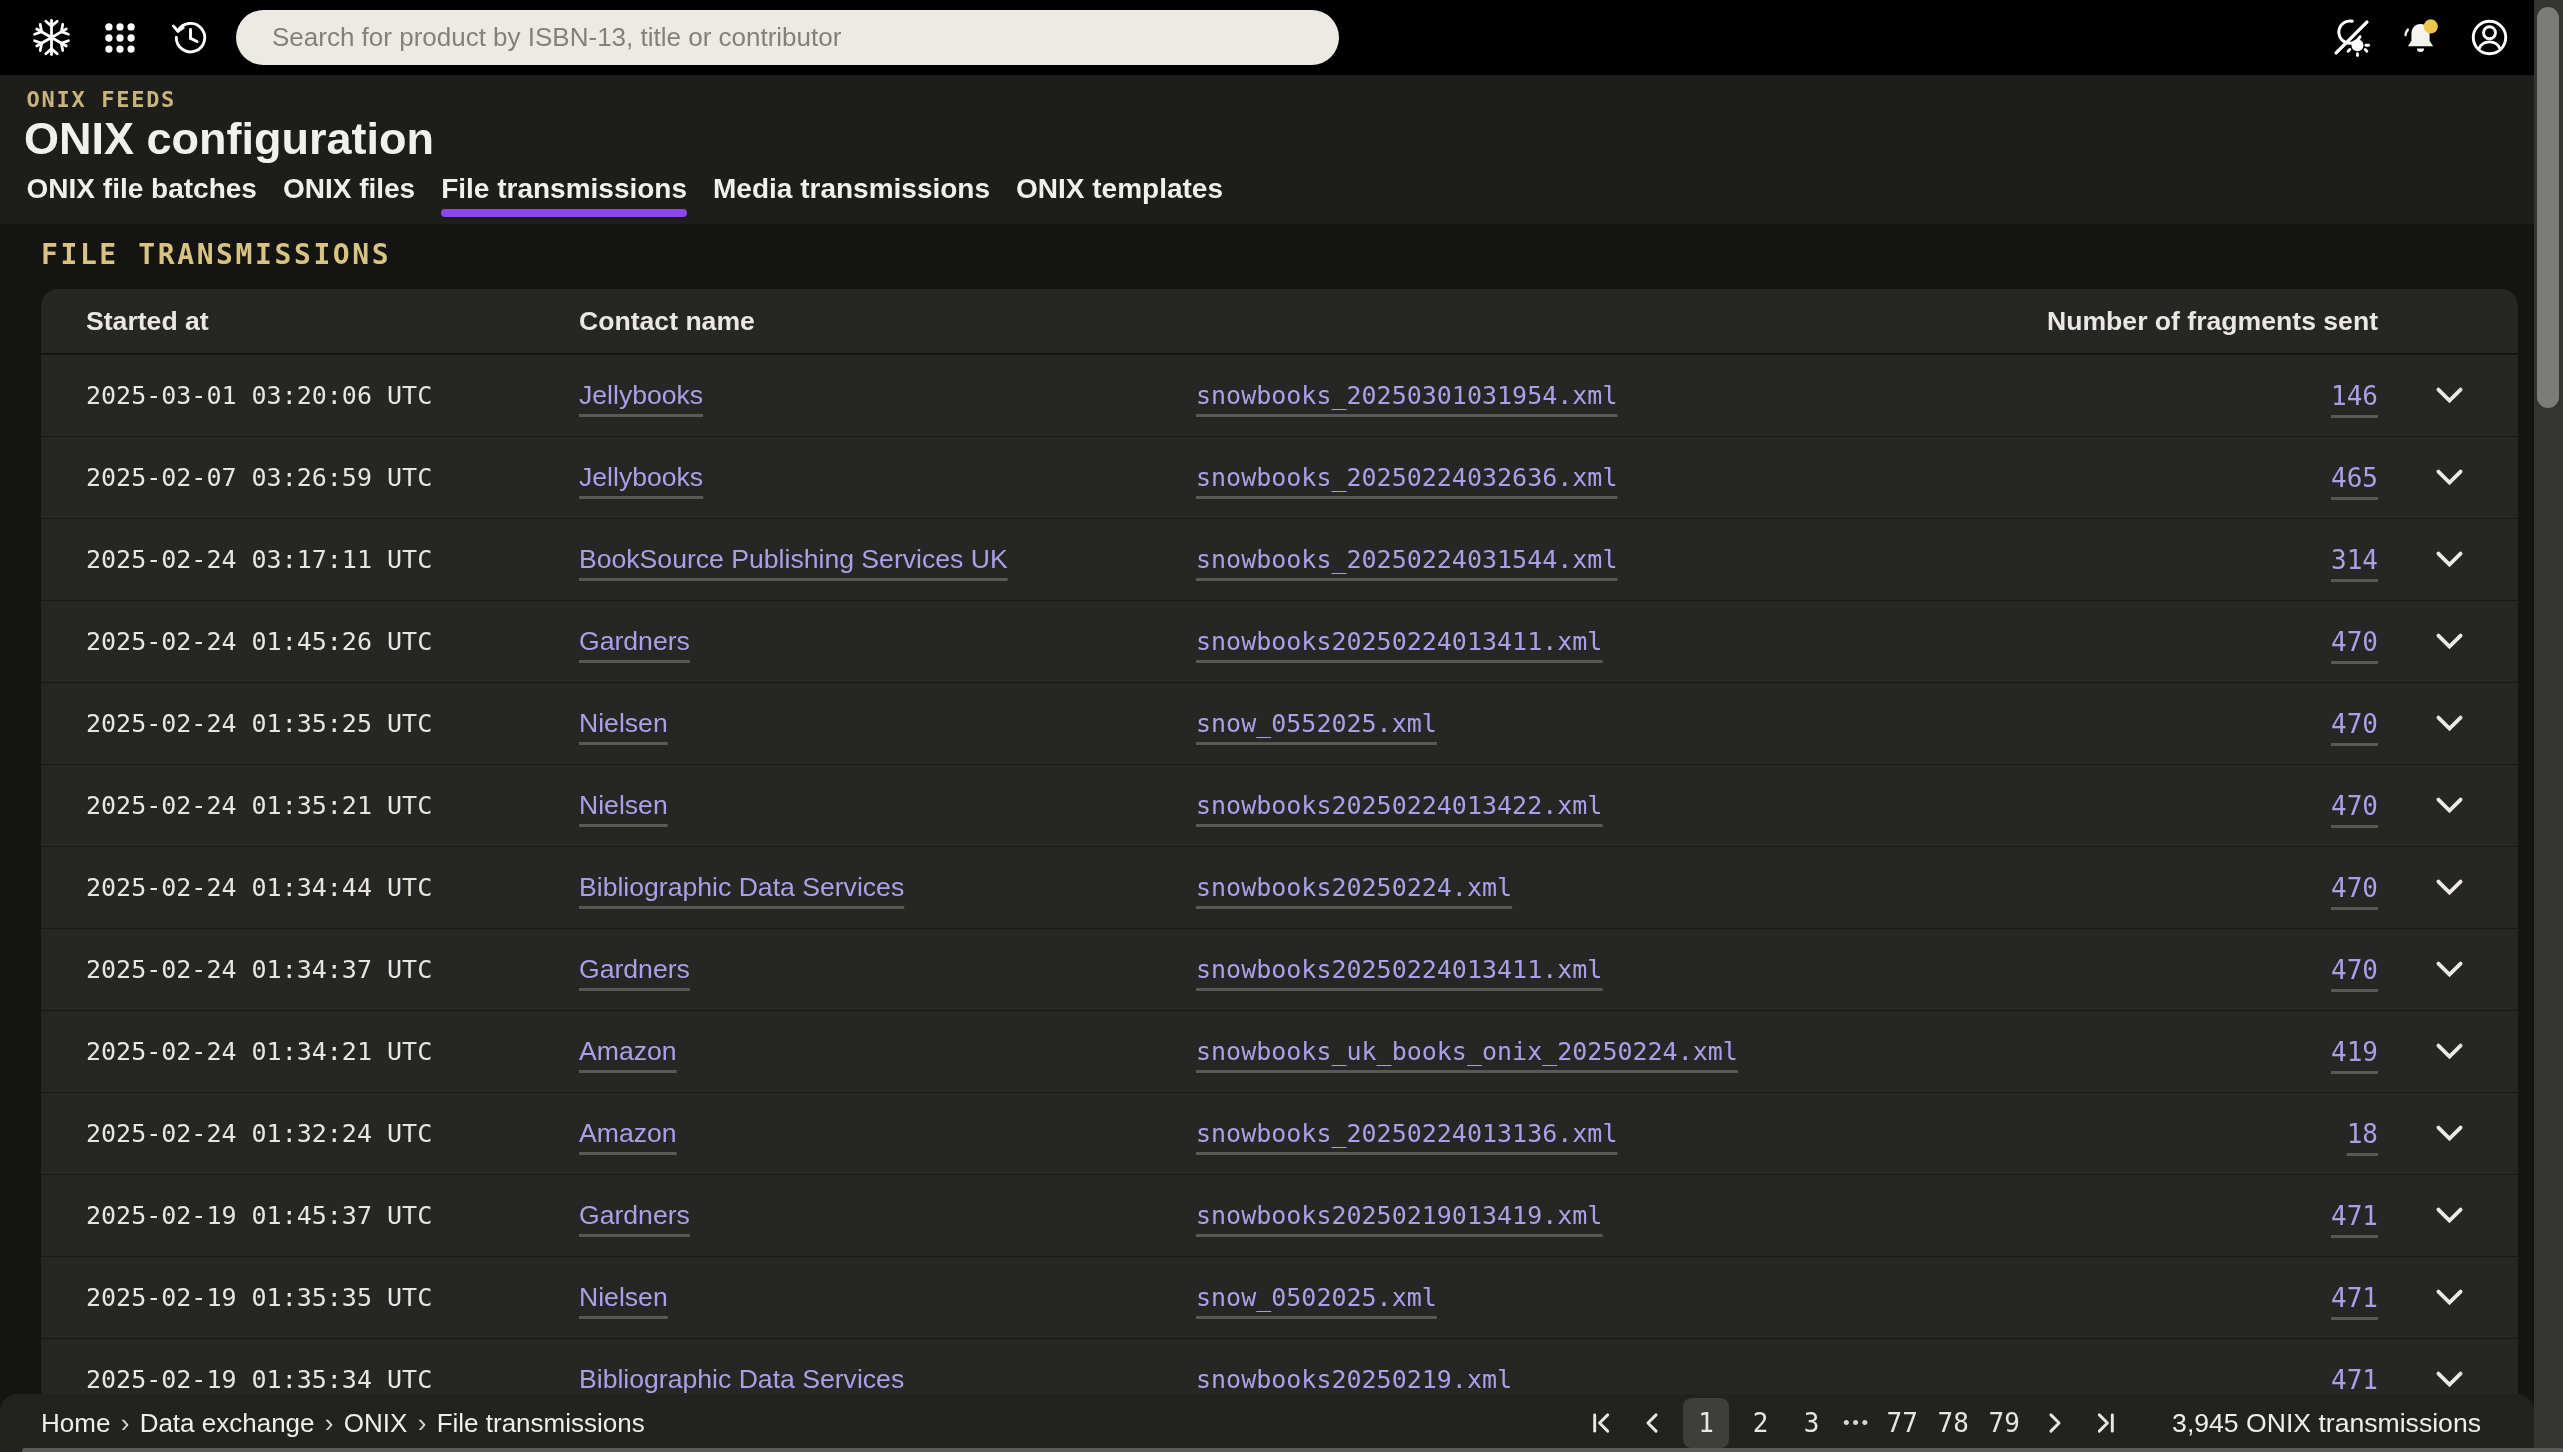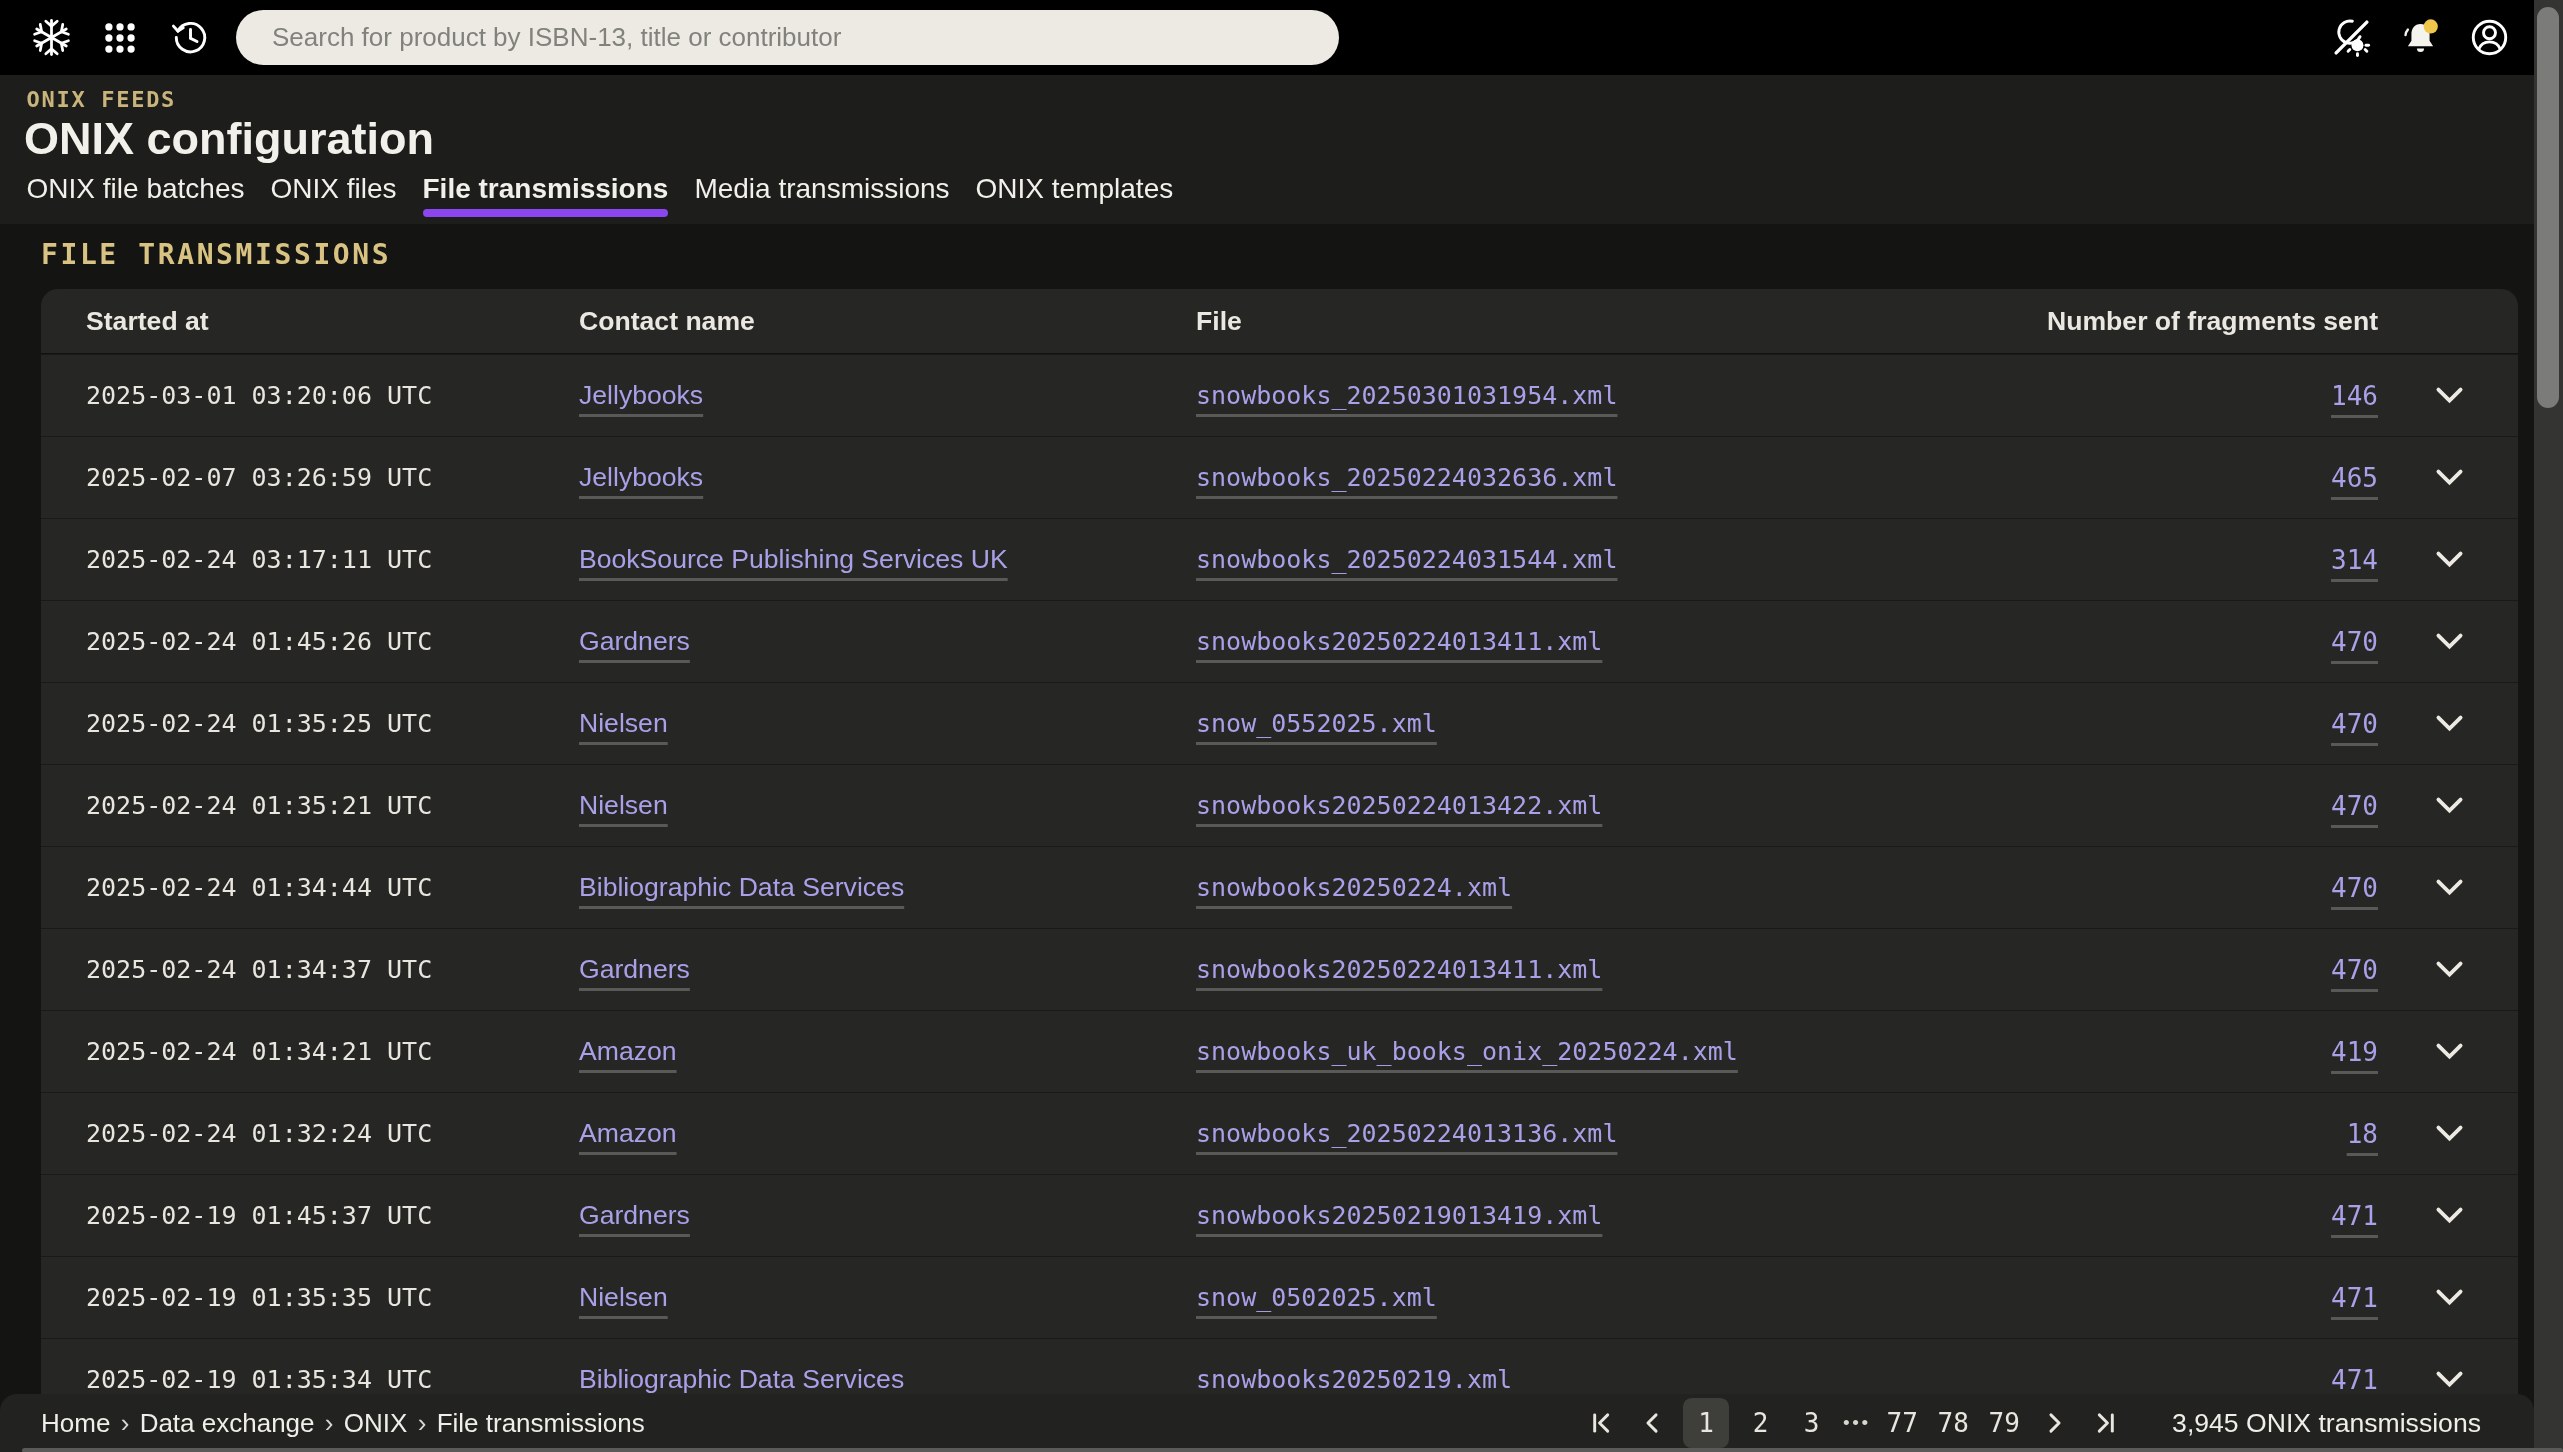--- a/index.html
+++ b/index.html
@@ -38,7 +38,7 @@
   .eyebrow{position:absolute;left:26.6px;top:12px;font-family:var(--mono);font-weight:bold;font-size:22px;letter-spacing:1.7px;color:#c9b47c;}
   .page-title{position:absolute;left:24px;top:38px;font-family:var(--sans);font-weight:bold;font-size:45px;color:var(--white);}
   .tabs{position:absolute;left:26.6px;top:98px;display:flex;gap:26px;}
-  .tab{position:relative;font-size:28px;font-weight:400;color:var(--white);cursor:pointer;white-space:nowrap;padding-bottom:12px;}
+  .tab{position:relative;font-size:28px;font-weight:700;color:var(--white);cursor:pointer;white-space:nowrap;padding-bottom:12px;}
   .tab.active{font-weight:bold;}
   .tab.active::after{content:"";position:absolute;left:0;right:0;bottom:0;height:7.7px;border-radius:4.3px;background:var(--accent);}
 

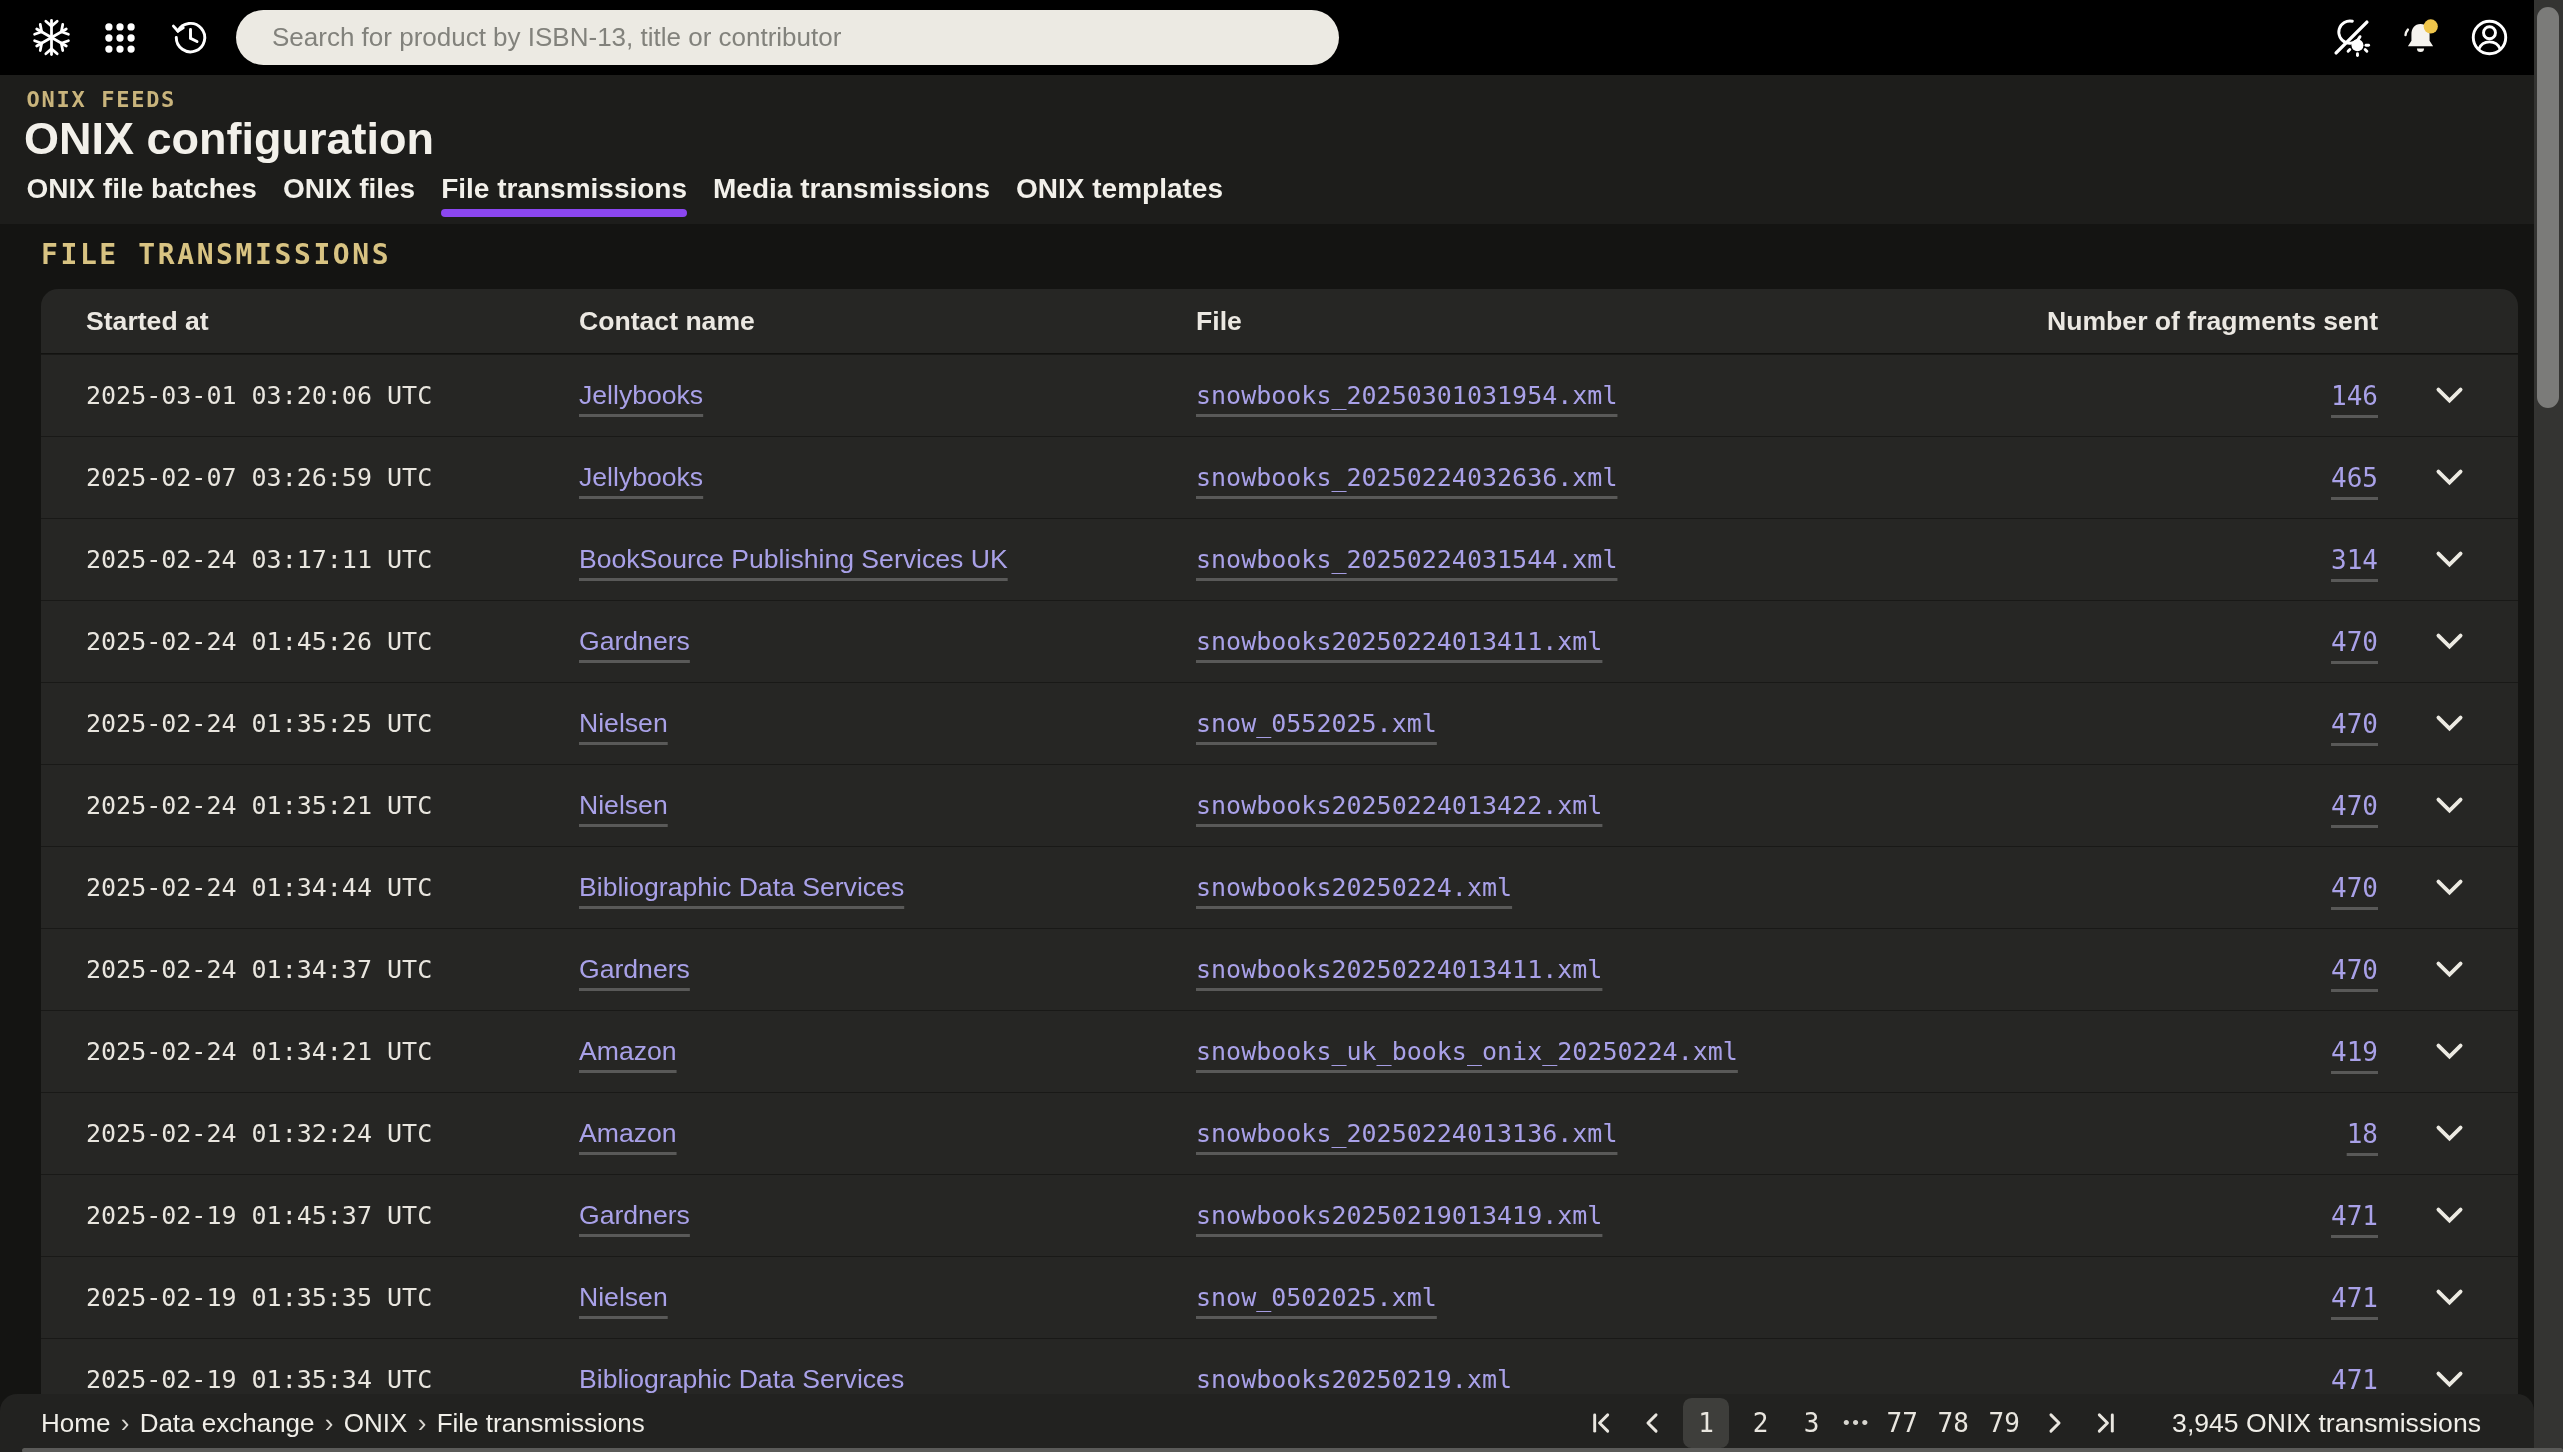--- a/index.html
+++ b/index.html
@@ -174,7 +174,6 @@
     <div class="trow thead">
       <div class="th">Started at</div>
       <div class="th">Contact name</div>
-      <div class="th">File</div>
       <div class="th num" style="grid-column:4 / span 1;">Number of fragments sent</div>
       <div></div>
     </div>

